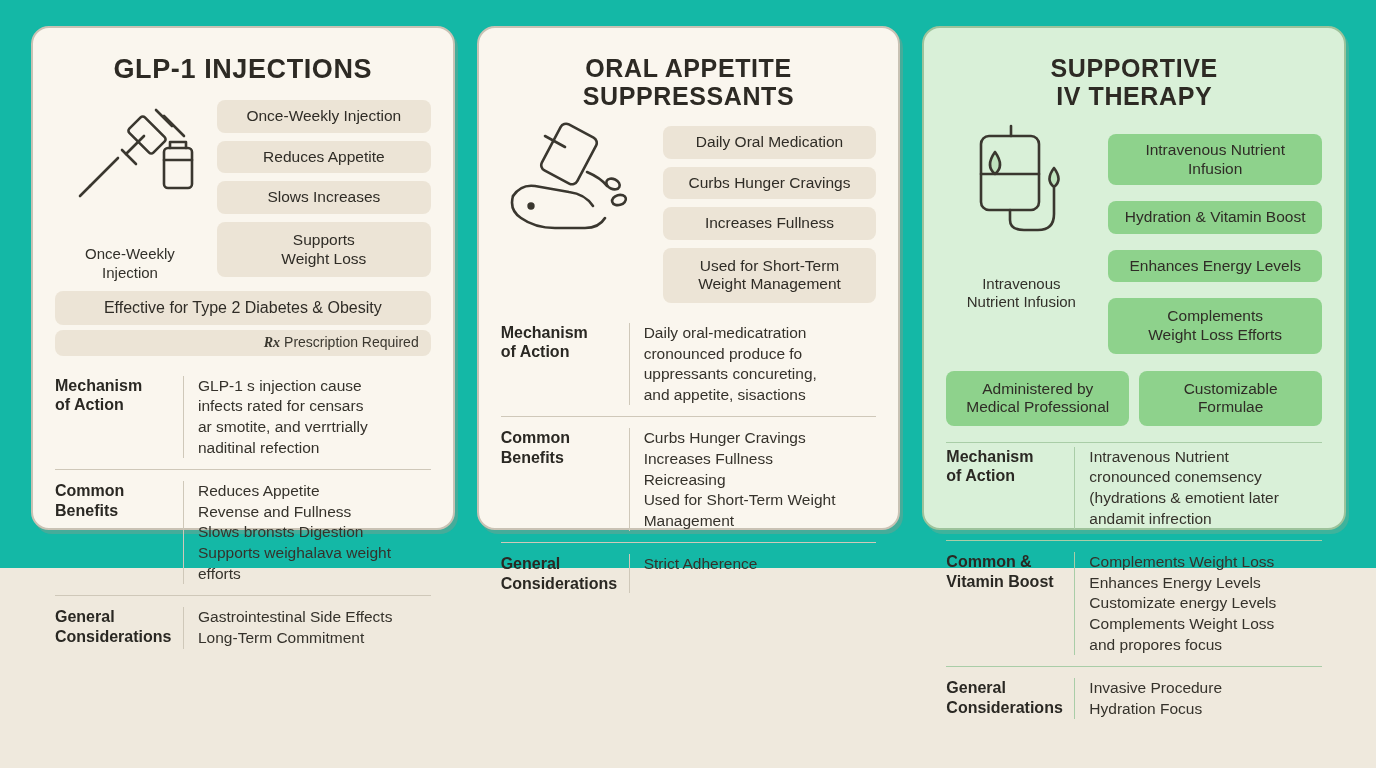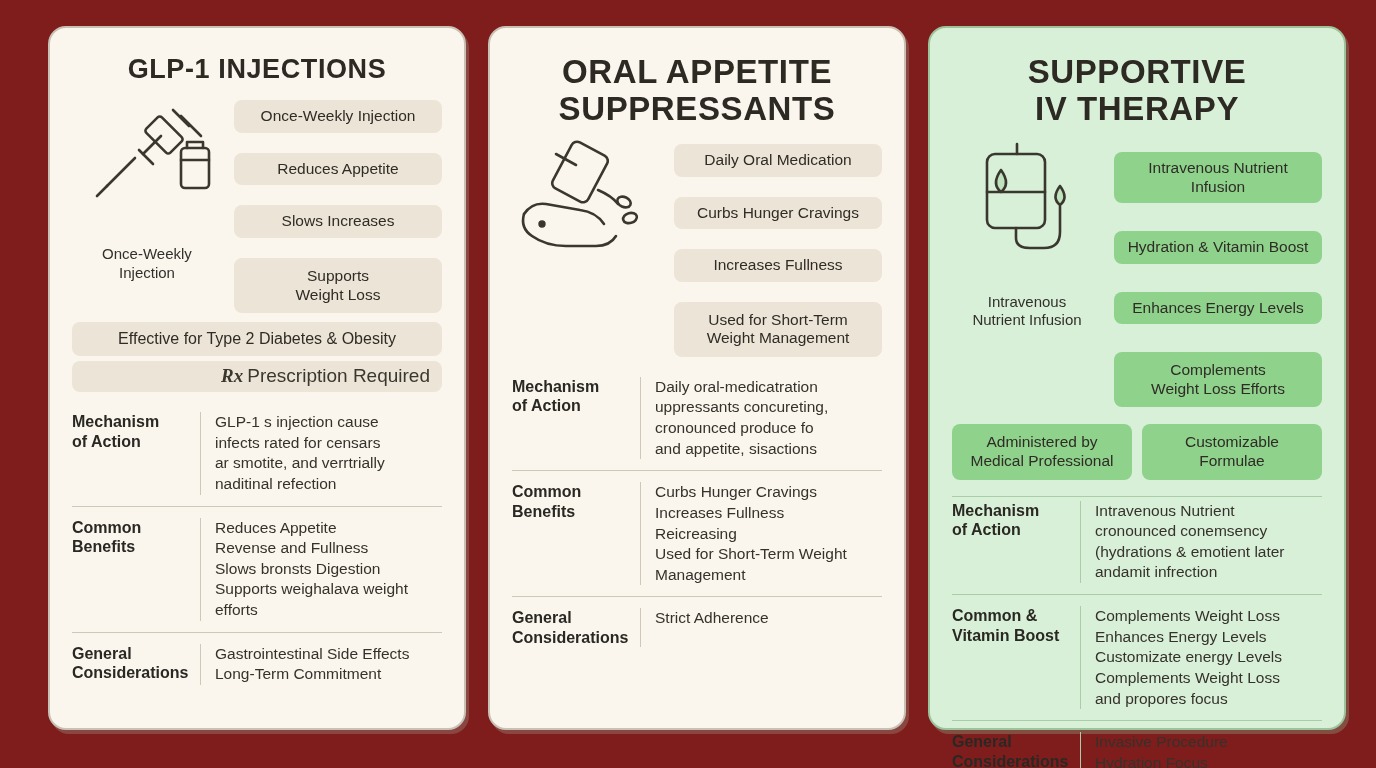--- a/index.html
+++ b/index.html
@@ -16,12 +16,12 @@
   #page {
     position: relative;
     width: 1376px;
-    height: 768px;
-    background: #7f1d1d;
+    height: 568px;
+    background: #14b8a6;
     box-sizing: border-box;
     display: flex;
     gap: 22px;
-    padding: 26px 30px 38px 48px;
+    padding: 26px 30px 38px 31px;
   }
   .card {
     flex: 1 1 0;

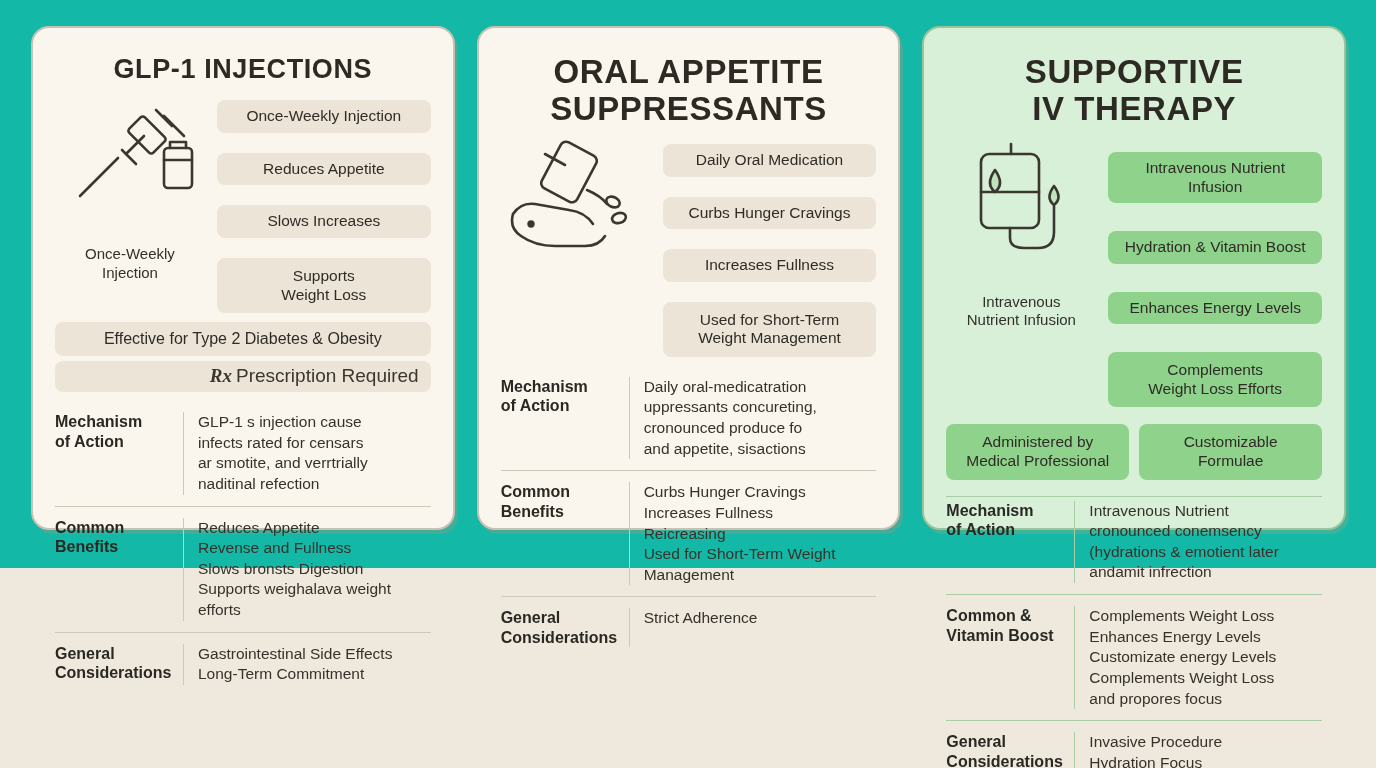--- a/index.html
+++ b/index.html
@@ -51,7 +51,7 @@
     font-size: 27px;
     margin: 4px 0 12px 0;
   }
-  .card-title.two-line { font-size: 33px; }
+  .card-title.two-line { font-size: 25px; }
 
   .top-section {
     display: flex;

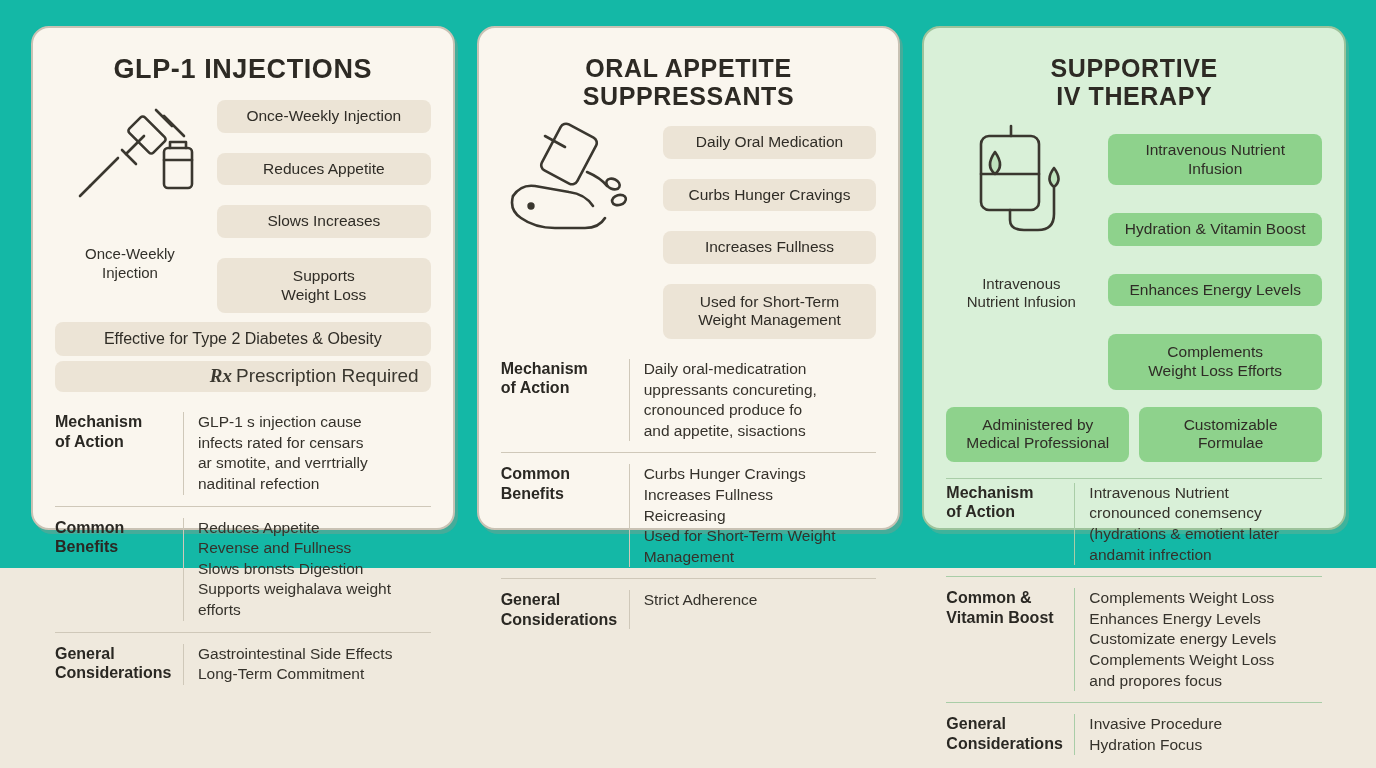--- a/index.html
+++ b/index.html
@@ -79,7 +79,7 @@
     display: flex;
     flex-direction: column;
     align-items: stretch;
-    gap: 20px;
+    gap: 8px;
     padding-top: 4px;
   }
   .pill {

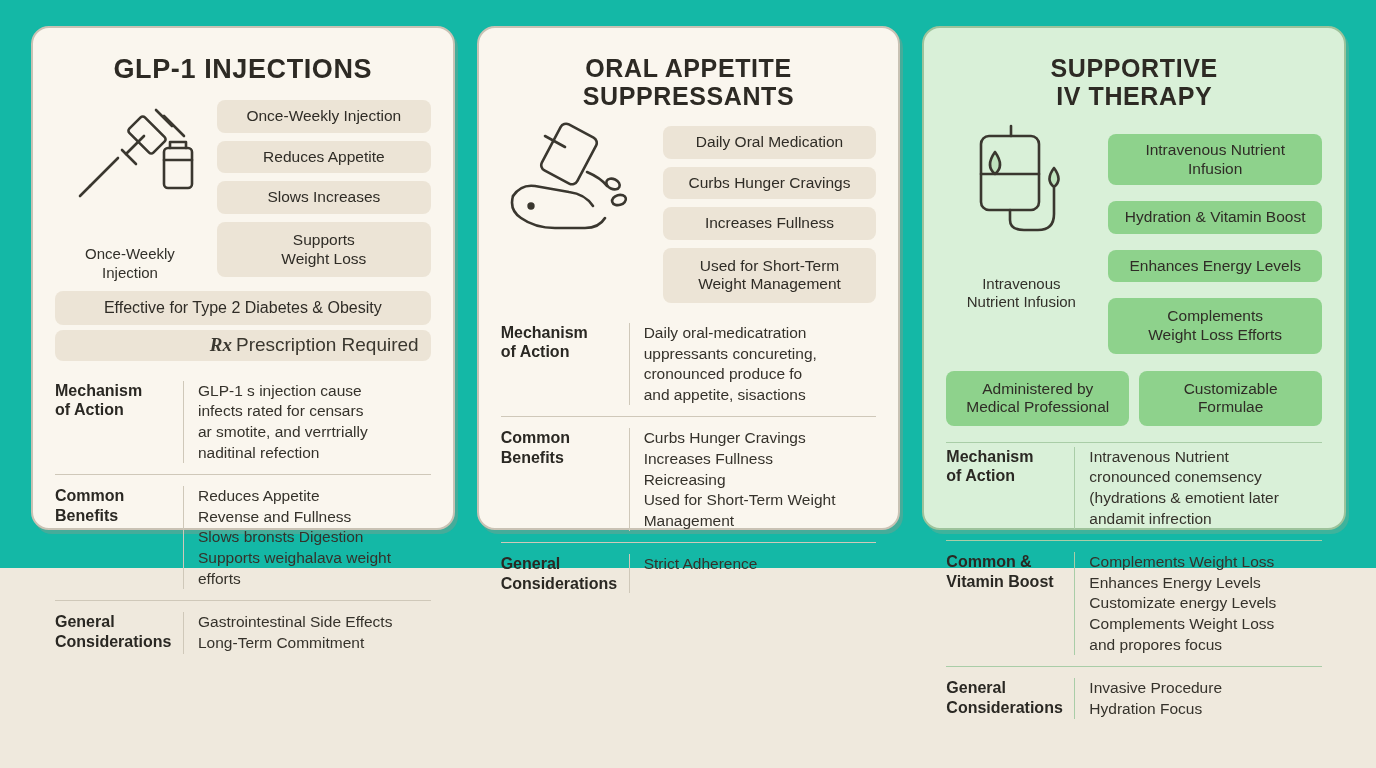--- a/index.html
+++ b/index.html
@@ -114,7 +114,7 @@
     background: #ece4d6;
     border-radius: 8px;
     text-align: right;
-    font-size: 19px;
+    font-size: 14px;
     color: #3a372f;
     padding: 4px 12px 5px 10px;
   }

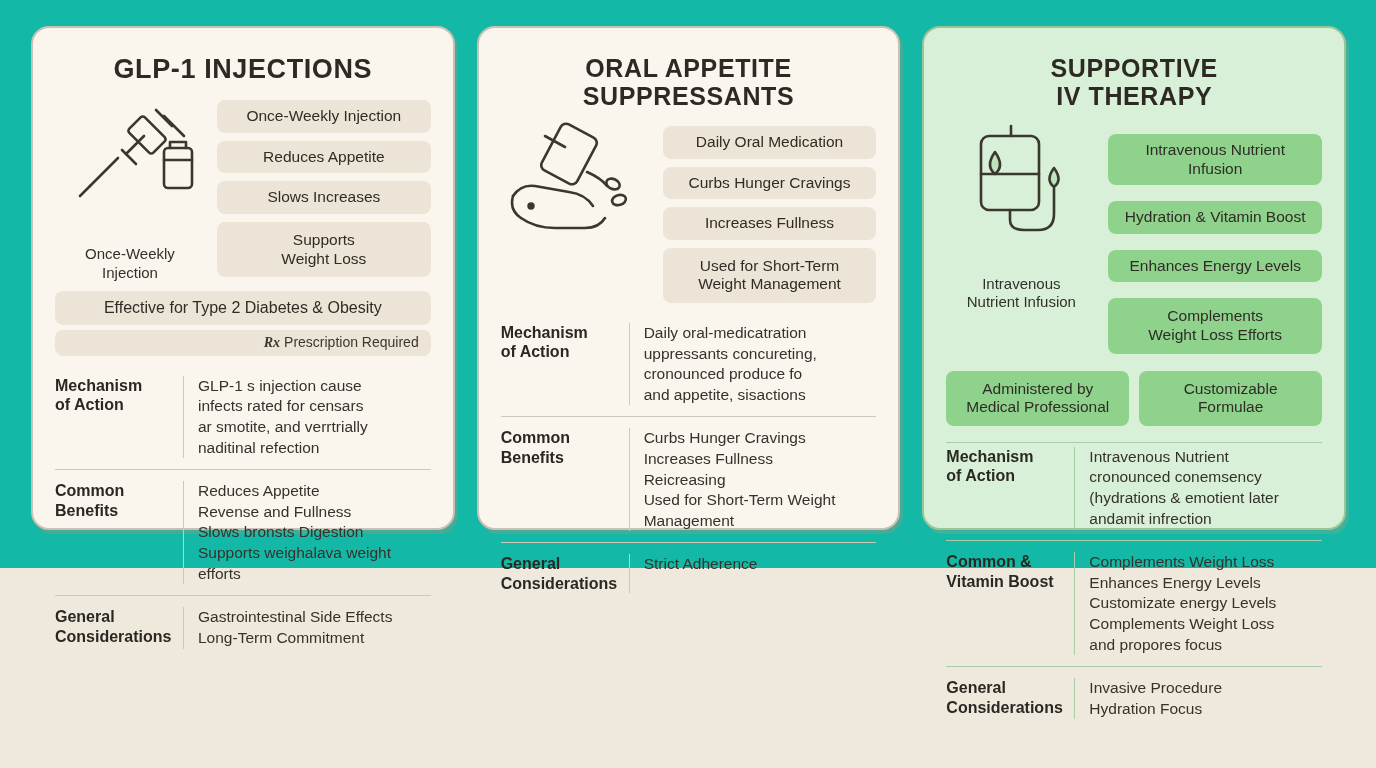--- a/index.html
+++ b/index.html
@@ -268,8 +268,8 @@
         <div class="trow-sep"></div>
         <div class="trow-body">
           <div>Daily oral-medicatration</div>
+          <div>cronounced produce fo</div>
           <div>uppressants concureting,</div>
-          <div>cronounced produce fo</div>
           <div>and appetite, sisactions</div>
         </div>
       </div>

